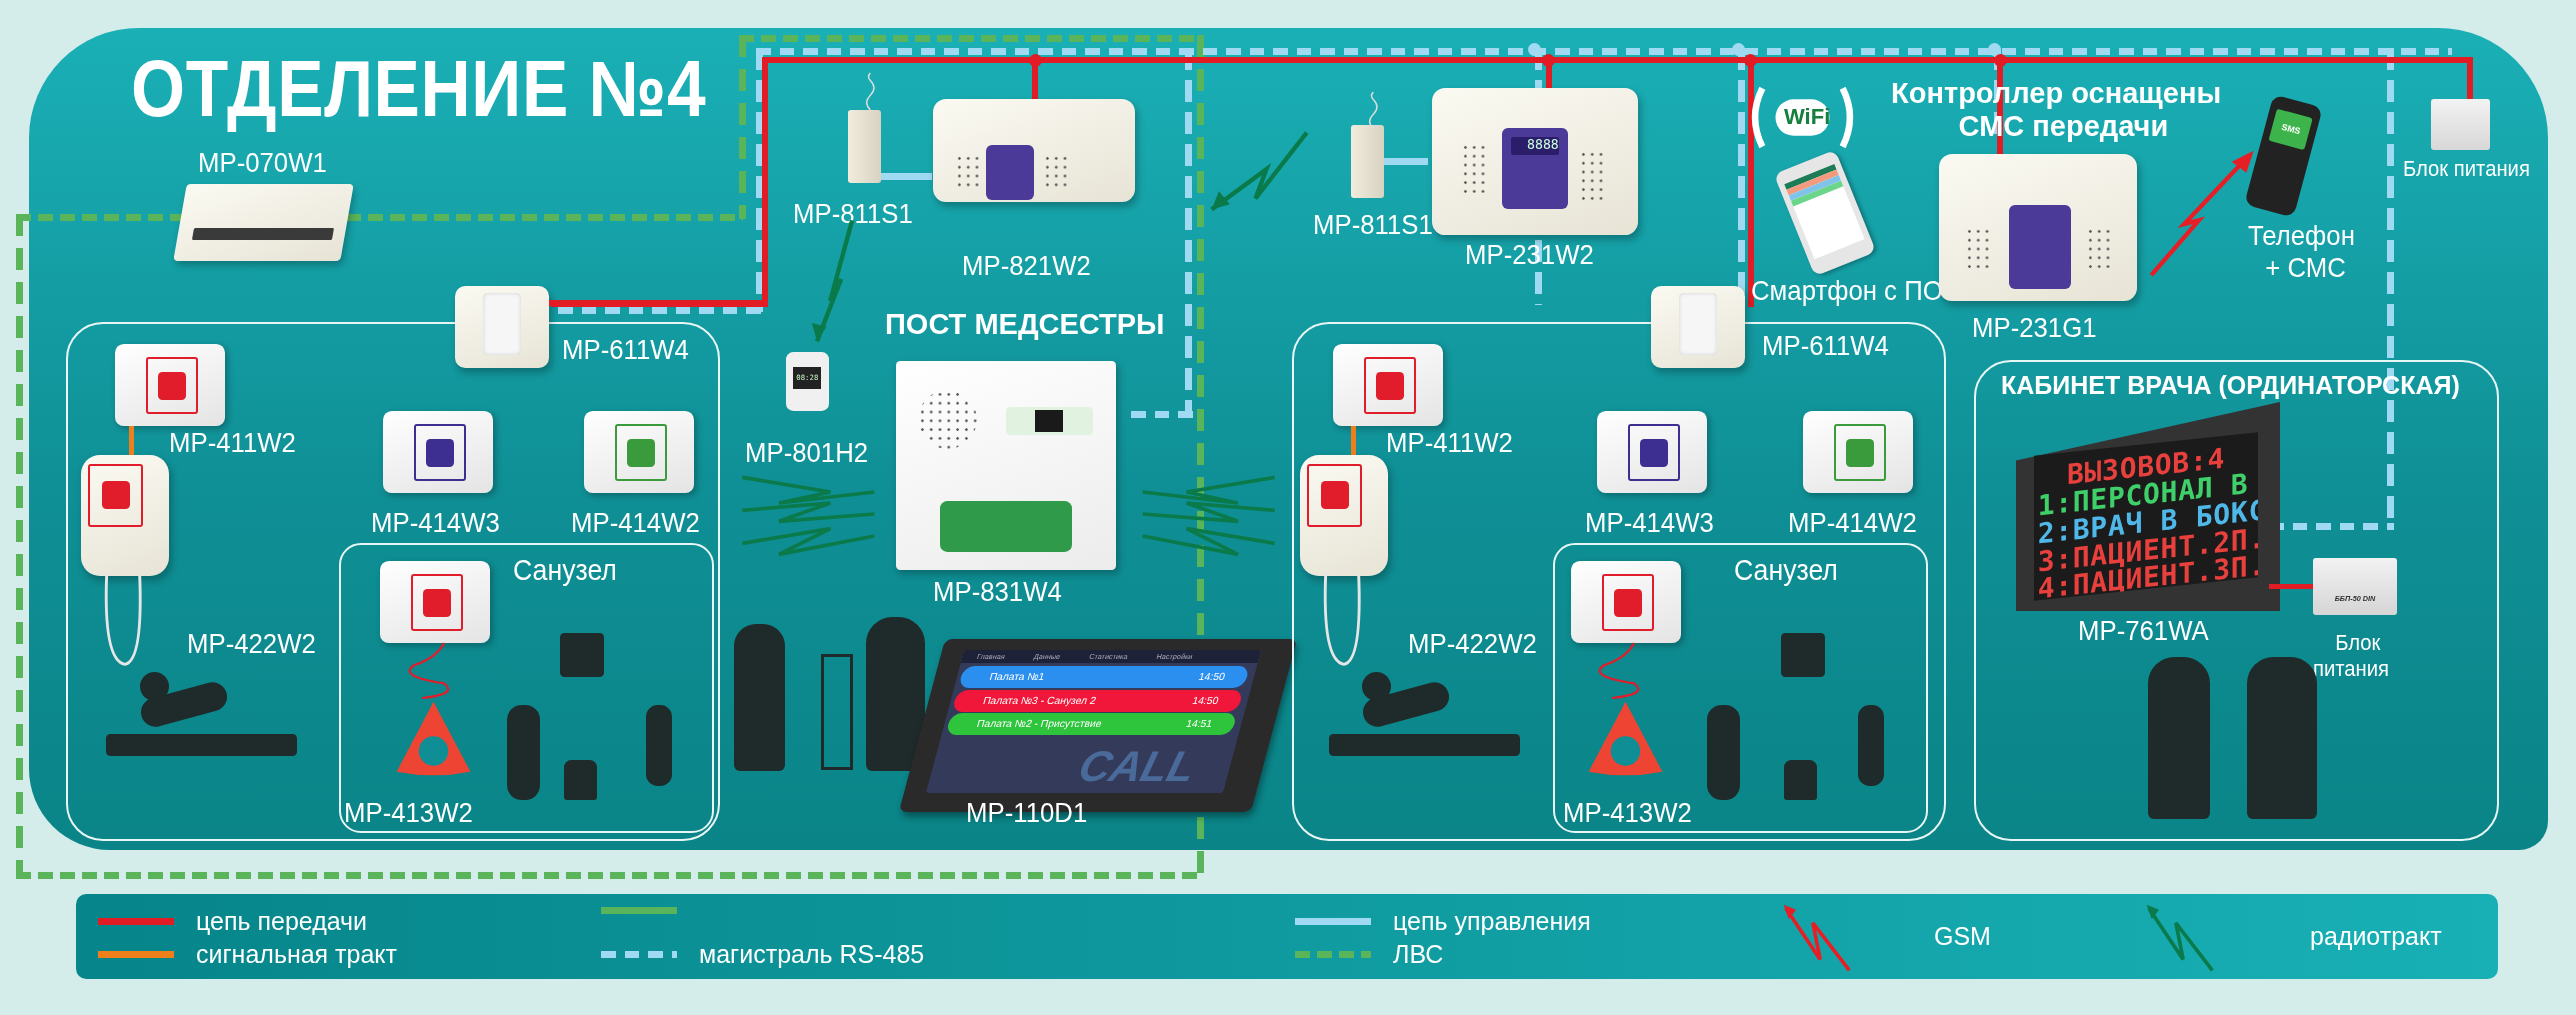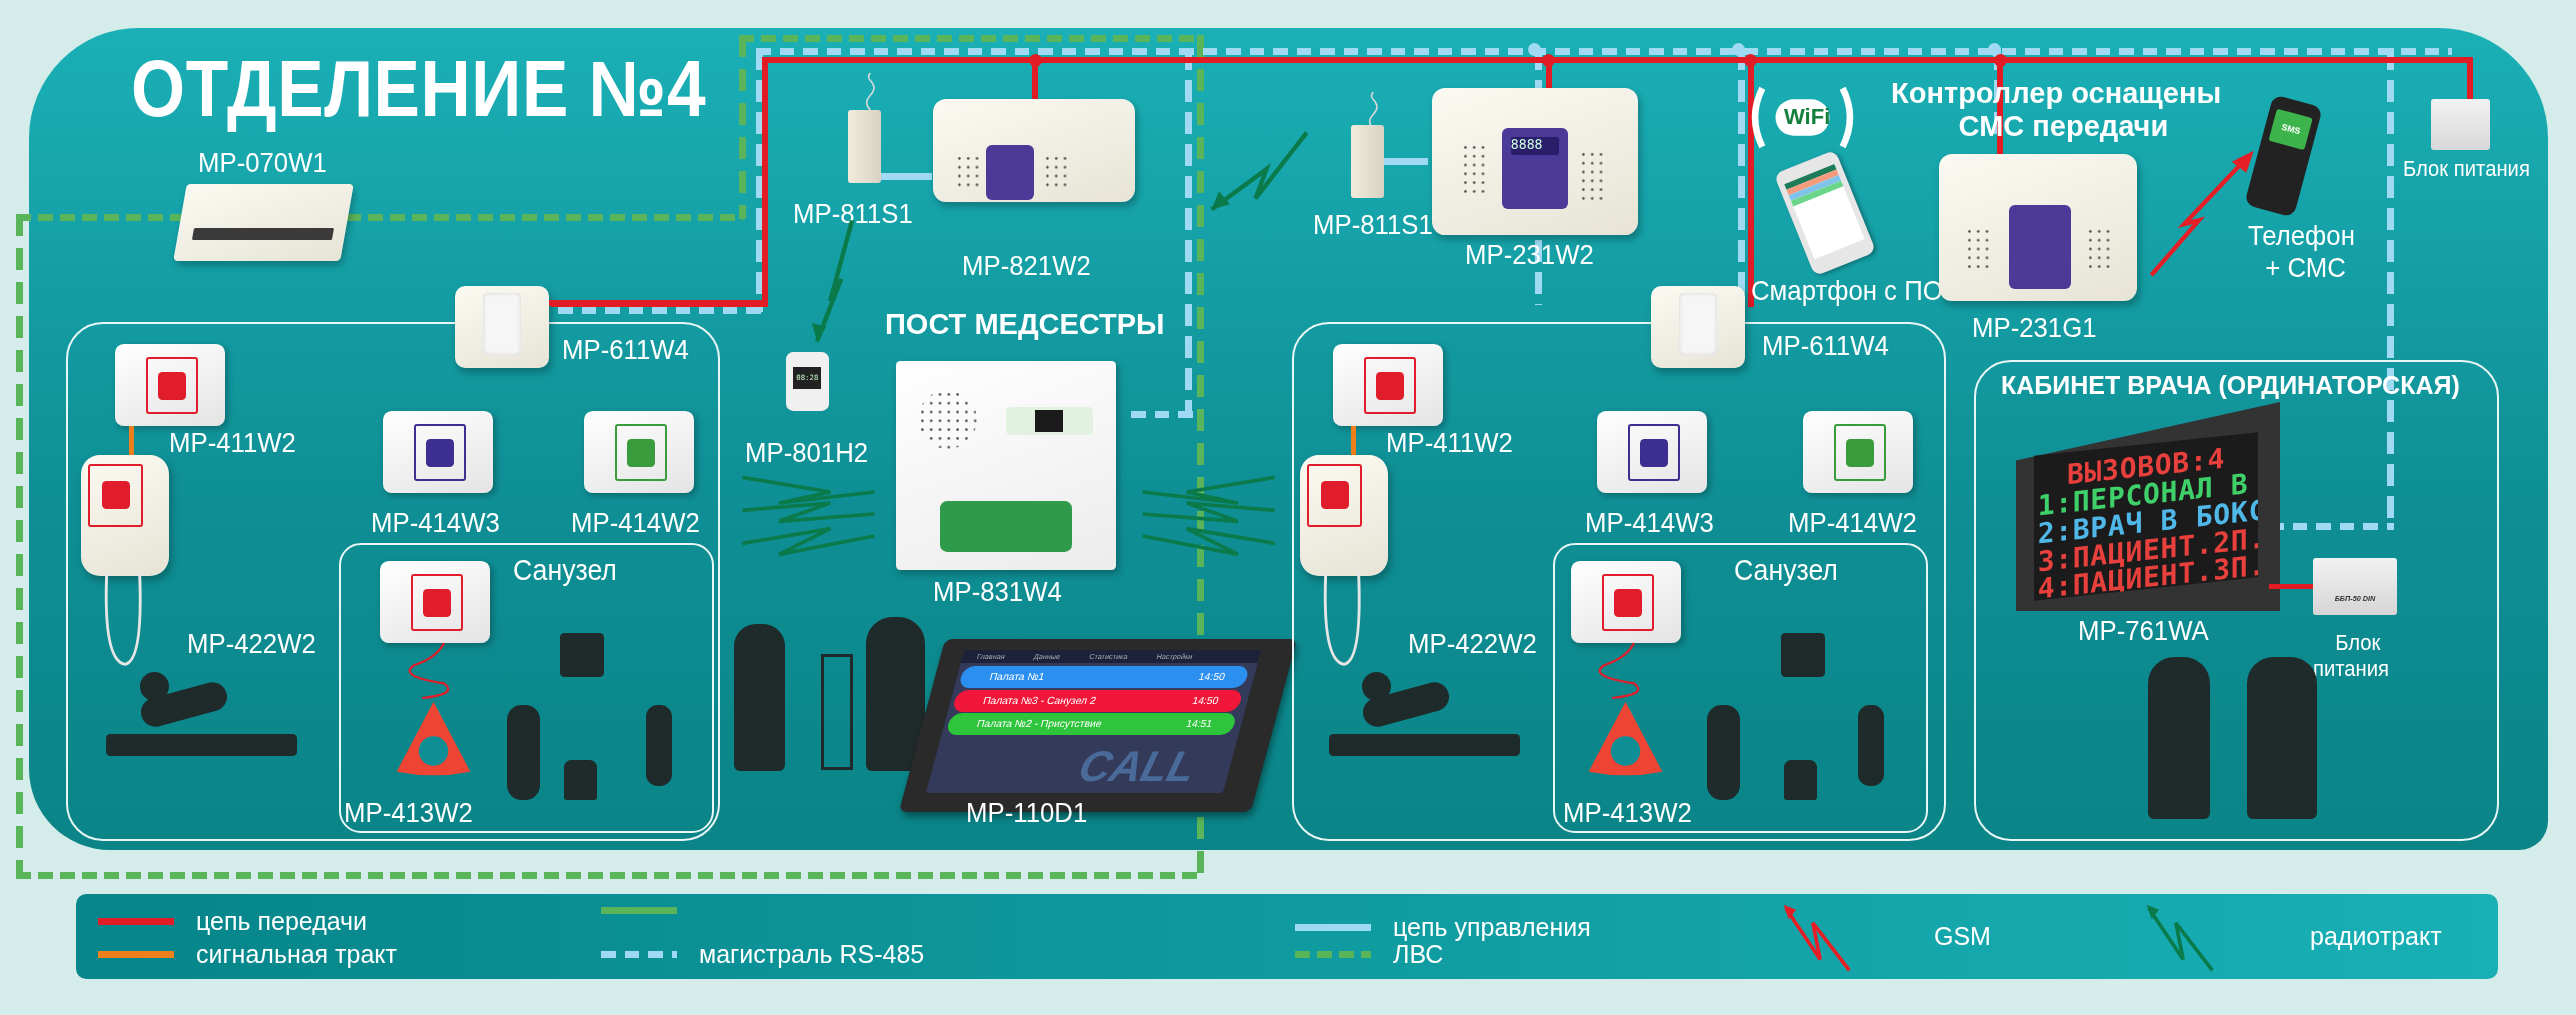--- a/index.html
+++ b/index.html
@@ -102,7 +102,7 @@
 <div class="lbl" style="left:1313px;top:209px;">MP-811S1</div>
 <div class="device" style="left:1432px;top:88px;width:206px;height:147px;">
   <div class="face-badge" style="left:70px;top:40px;width:66px;height:81px;">
-    <div class="abs" style="left:8.8px;top:8.8px;width:48px;height:18.4px;background:#2a1d6a;border-radius:2.2px;color:#cfd; font-family:'DejaVu Sans Mono',monospace;font-size:13.2px;text-align:left;">8888</div>
+    <div class="abs" style="left:8.8px;top:8.8px;width:48px;height:18.4px;background:#2a1d6a;border-radius:2.2px;color:#cfd; font-family:'DejaVu Sans Mono',monospace;font-size:13.2px;text-align:right;">8888</div>
   </div>
   <div class="speaker" style="left:29px;top:55px;width:29px;height:51px;"></div>
   <div class="speaker" style="left:147px;top:62px;width:29px;height:51px;"></div>

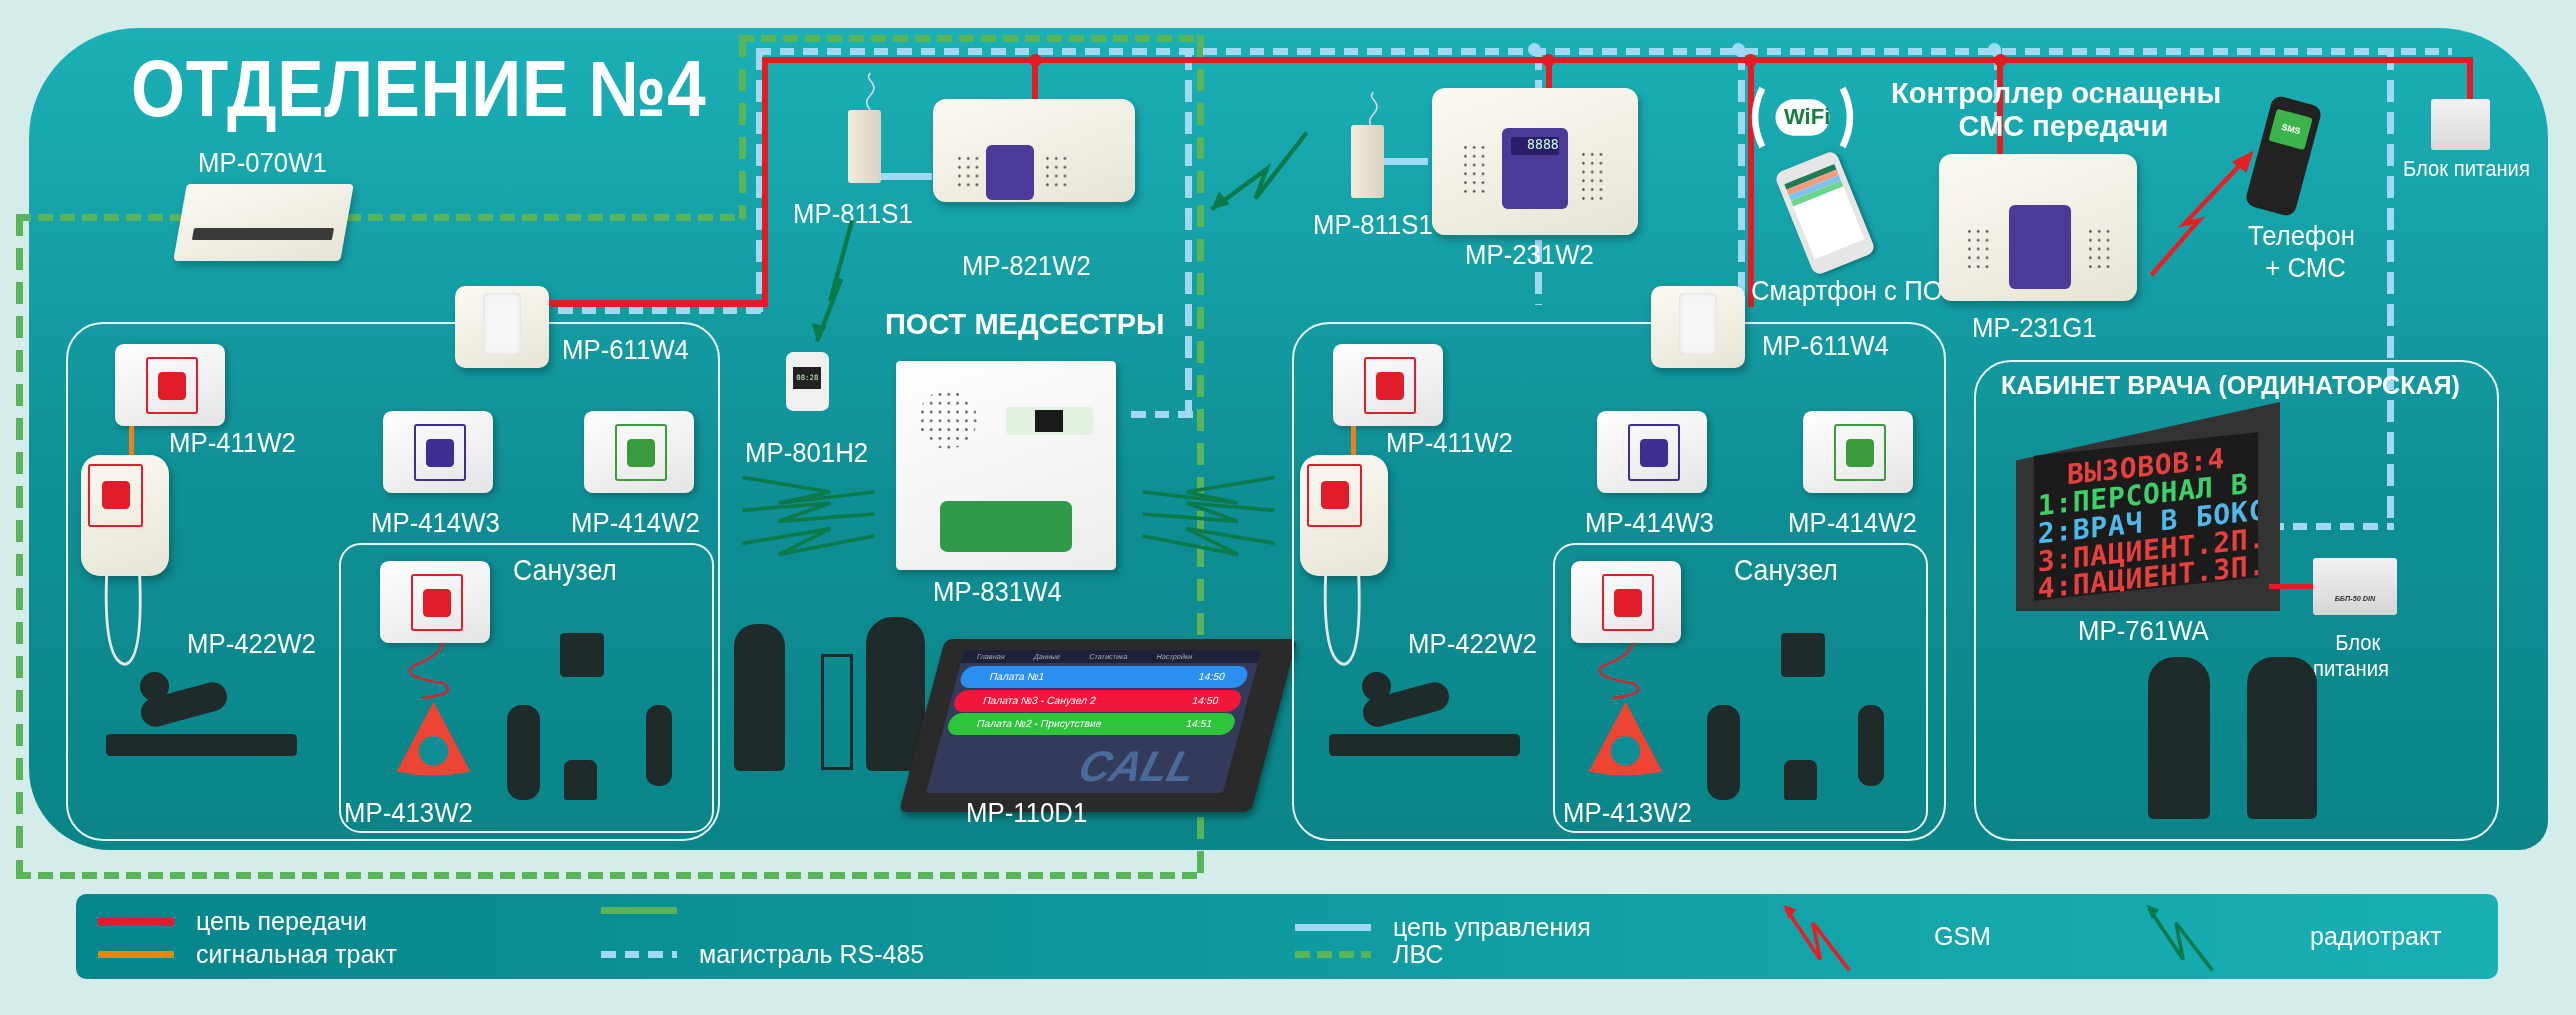--- a/index.html
+++ b/index.html
@@ -362,7 +362,7 @@
       <div class="leg-swatch dash-blue-h"></div>
       <div class="leg-text">магистраль RS-485</div>
     </div>
-  <div class="leg-item" style="left:1219px;top:13.2px;margin-top:6px;">
+  <div class="leg-item" style="left:1219px;top:13.2px;">
       <div class="leg-swatch" style="background:#9fd9f2;"></div>
       <div class="leg-text">цепь управления</div>
     </div>

